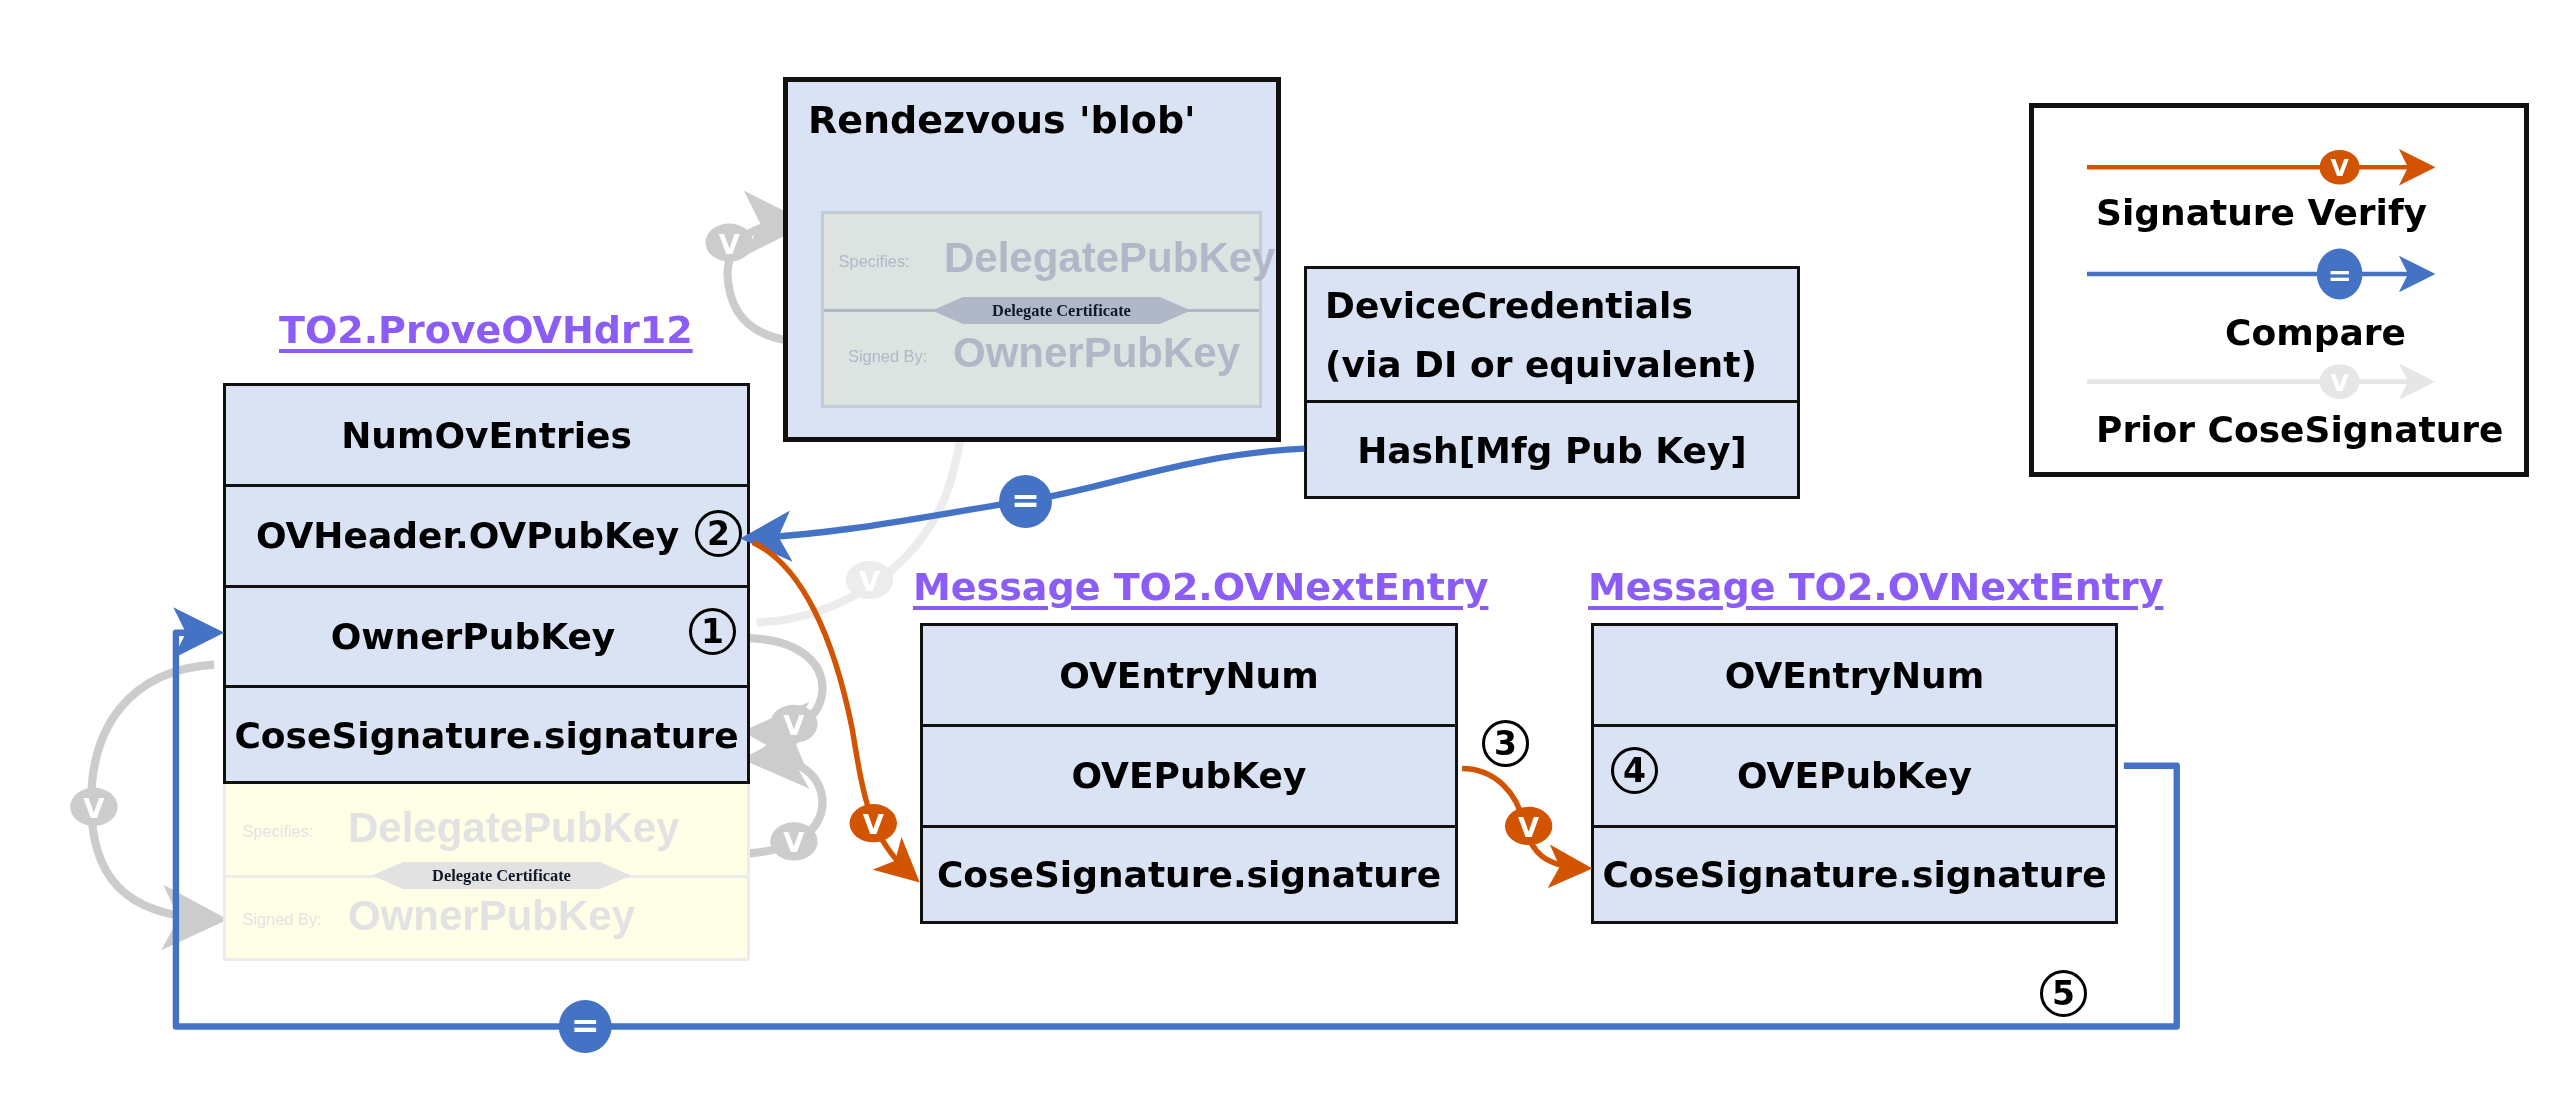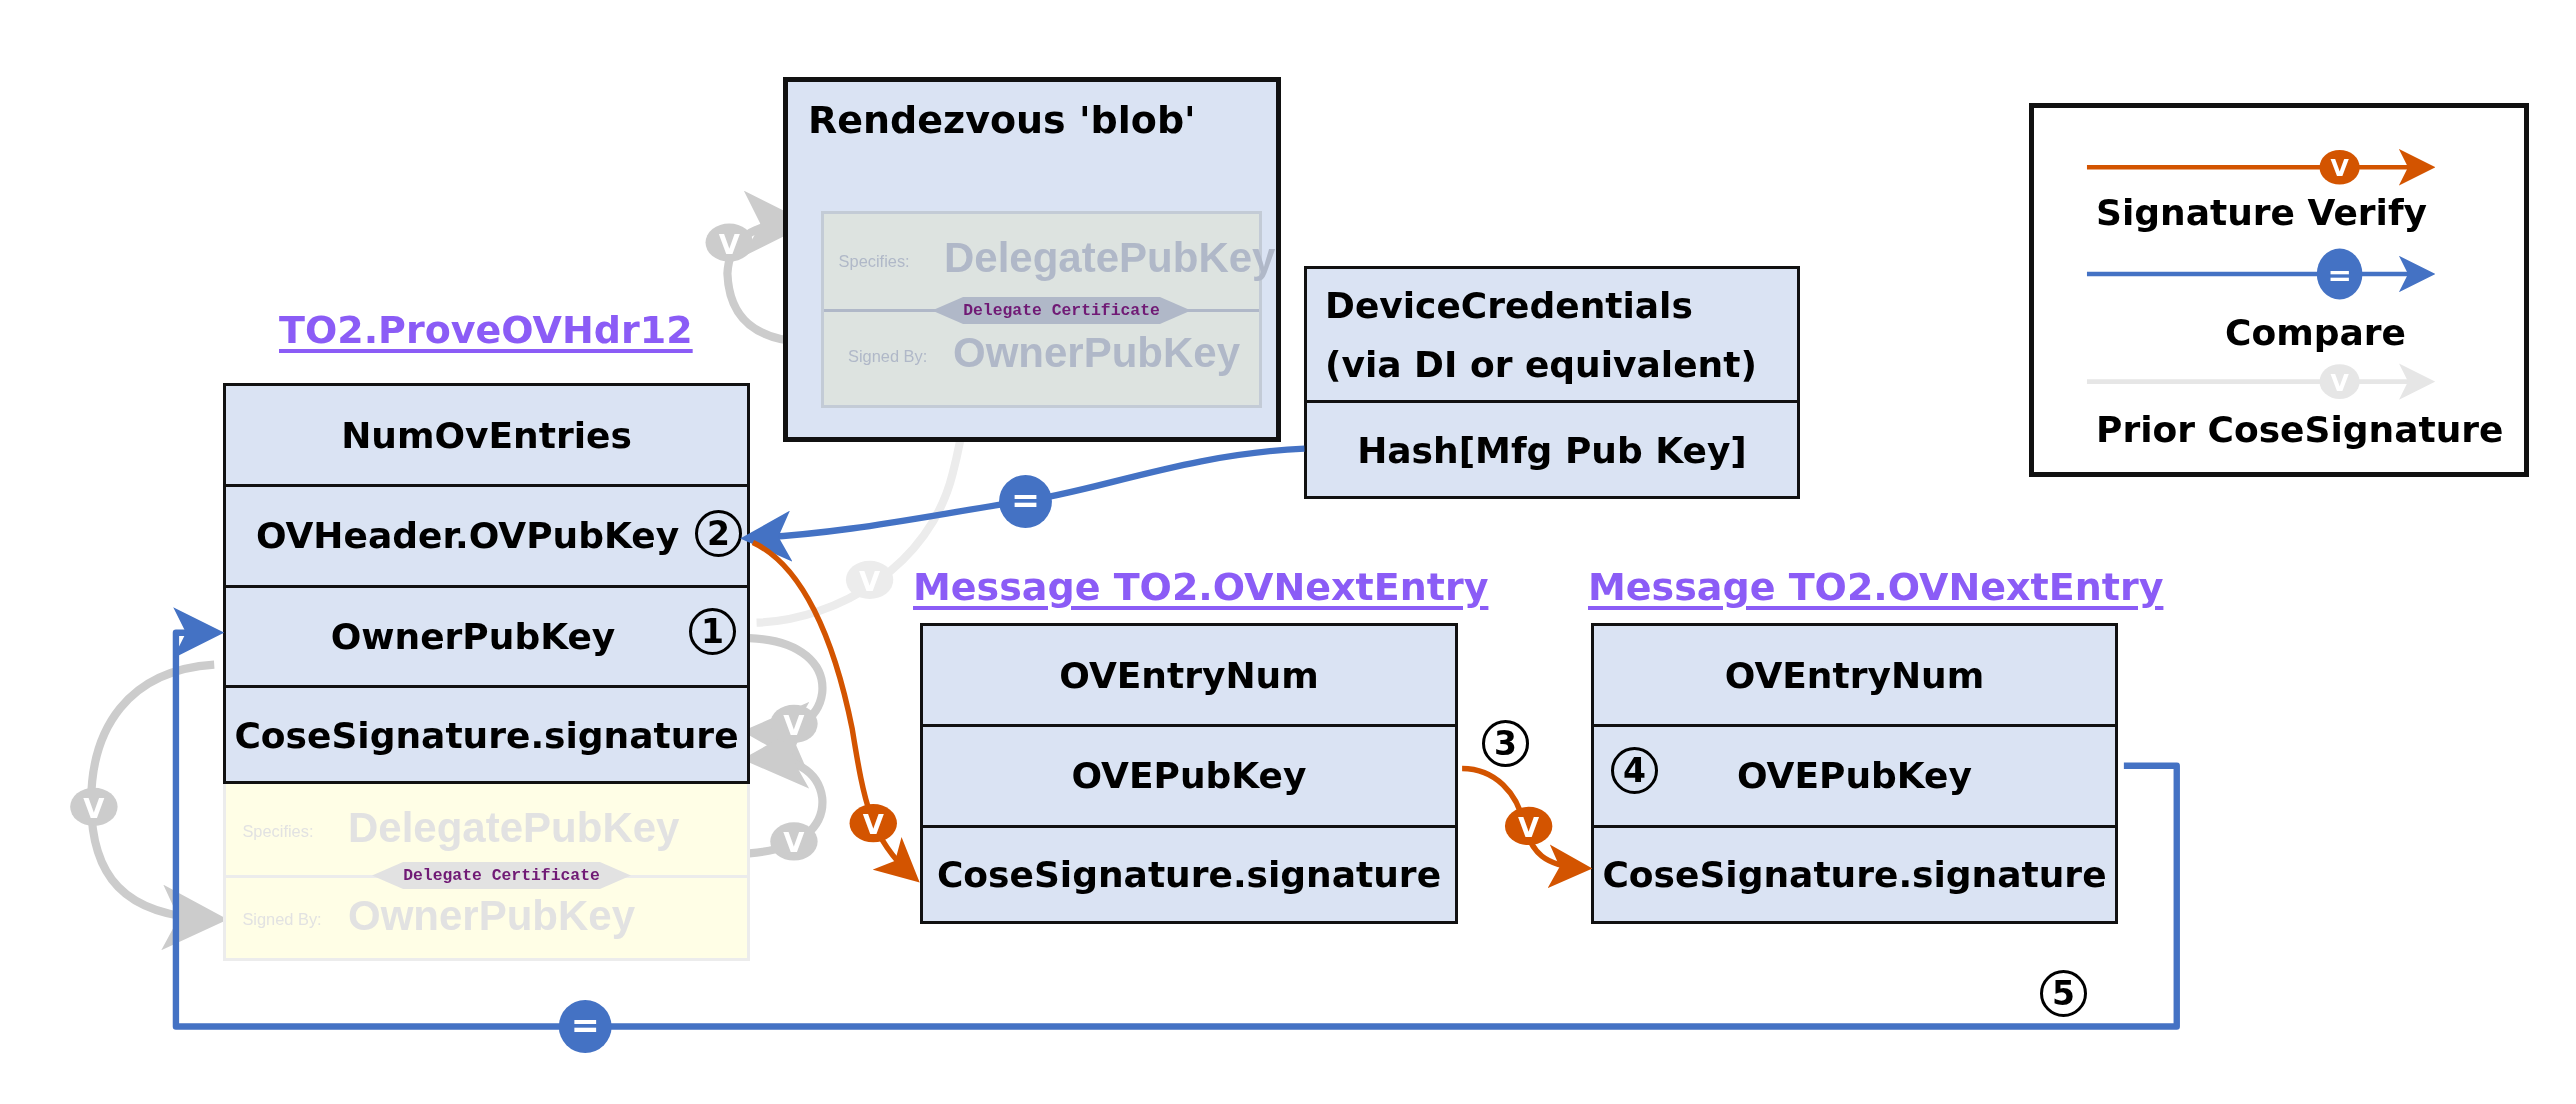--- a/index.html
+++ b/index.html
@@ -14,7 +14,7 @@
   .cert .lbl{position:absolute;font-family:"Liberation Sans",sans-serif;font-size:16.4px;}
   .cert .key{position:absolute;font-family:Liberation Sans, sans-serif;font-weight:bold;font-size:42px;white-space:nowrap;}
   .cert .band{position:absolute;left:0;right:0;height:2.7px;}
-  .cert .tag{position:absolute;height:27px;display:flex;align-items:center;justify-content:center;font-family:Liberation Mono, monospace;font-weight:bold;font-size:16.4px;color:#701a75;clip-path:polygon(12% 0,88% 0,100% 50%,88% 100%,12% 100%,0 50%);}
+  .cert .tag{position:absolute;height:27px;display:flex;align-items:center;justify-content:center;font-family:Liberation Serif, serif;font-weight:bold;font-size:16.4px;color:#0f172a;clip-path:polygon(12% 0,88% 0,100% 50%,88% 100%,12% 100%,0 50%);}
   .legend{position:absolute;left:2029px;top:103px;width:500px;height:374px;border:5.5px solid #111;box-sizing:border-box;background:#fff;}
   .legend .ltext{position:absolute;font-weight:bold;font-size:36px;color:#000;white-space:nowrap;}
   .heading{position:absolute;font-weight:bold;font-size:38px;color:#000;line-height:47px;text-align:center;}

